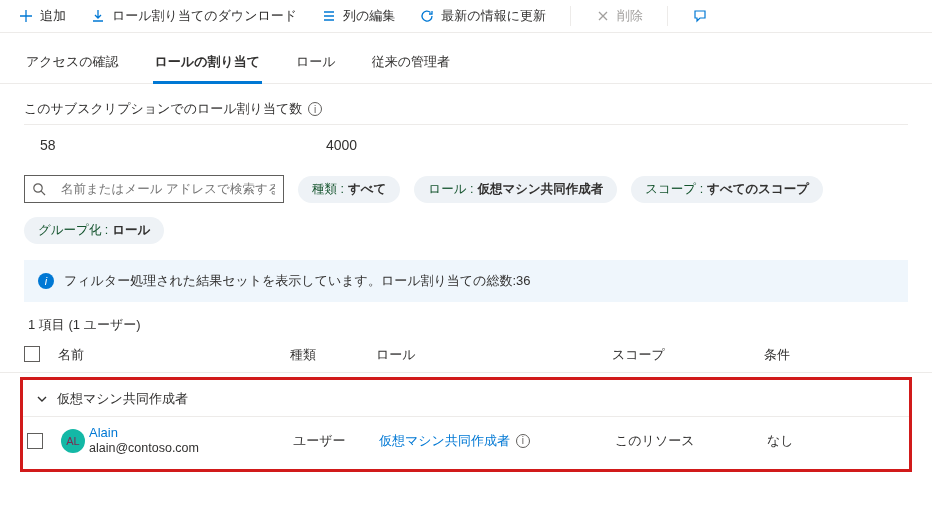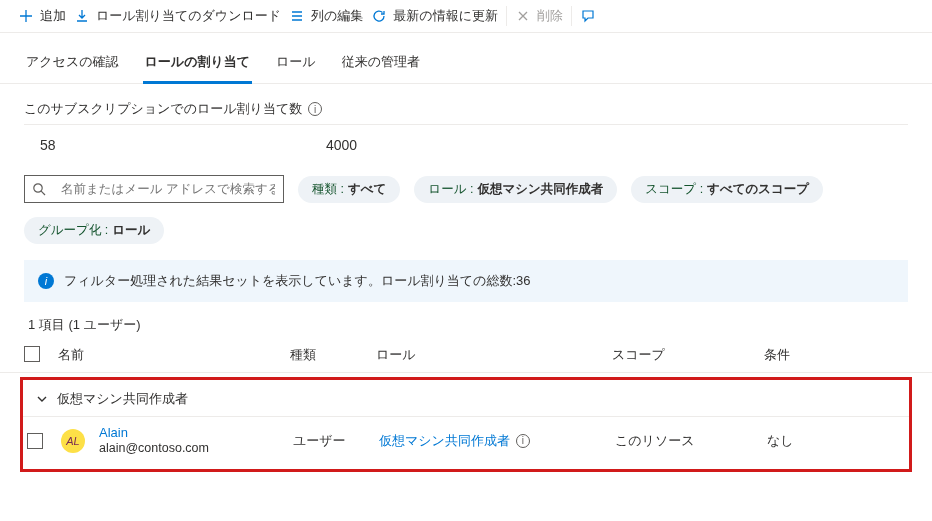--- a/index.html
+++ b/index.html
@@ -16,7 +16,7 @@
     align-items: center;
     padding: 6px 18px;
     border-bottom: 1px solid #edebe9;
-    gap: 8px;
+    gap: 24px;
   }
   .toolbar .tbtn {
     display: inline-flex;

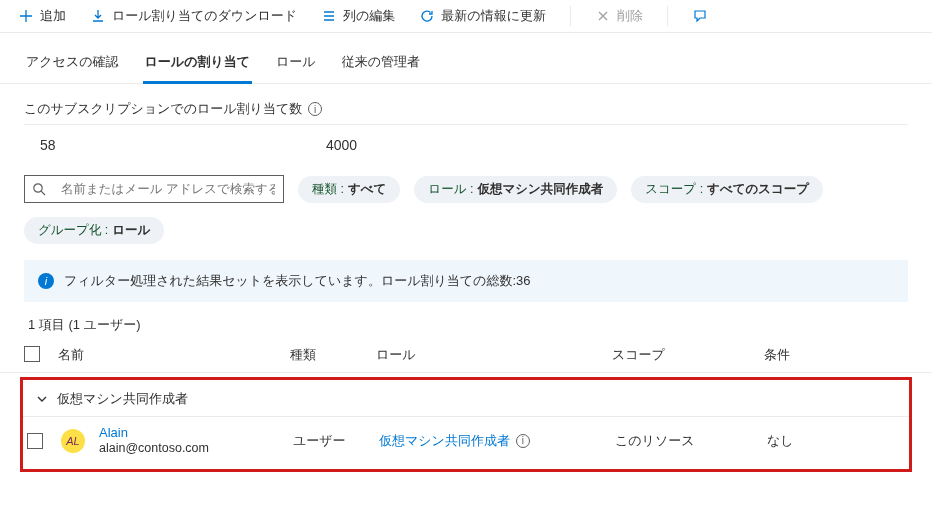--- a/index.html
+++ b/index.html
@@ -33,7 +33,7 @@
   .ic svg { width:16px; height:16px; }
   .tabs {
     display: flex;
-    gap: 22px;
+    gap: 32px;
     padding: 14px 24px 0 24px;
     border-bottom: 1px solid #edebe9;
   }

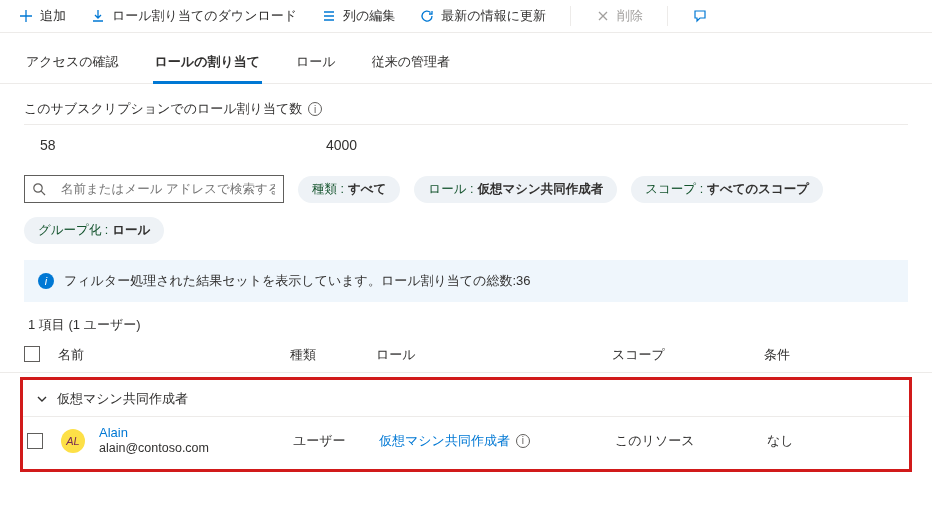--- a/index.html
+++ b/index.html
@@ -129,9 +129,9 @@
   }
   .avatar {
     width:24px; height:24px; border-radius:50%;
-    background:#fde047; color:#7a2b53;
+    background:#14b8a6; color:#7a2b53;
     font-size:11px; display:inline-flex;
-    align-items:center; justify-content:center; margin-right:14px;font-style:italic;
+    align-items:center; justify-content:center; margin-right:4px;
   }
   .namecell { display:flex; align-items:center; }
   .nameinfo { display:flex; flex-direction:column; line-height:1.25; }

